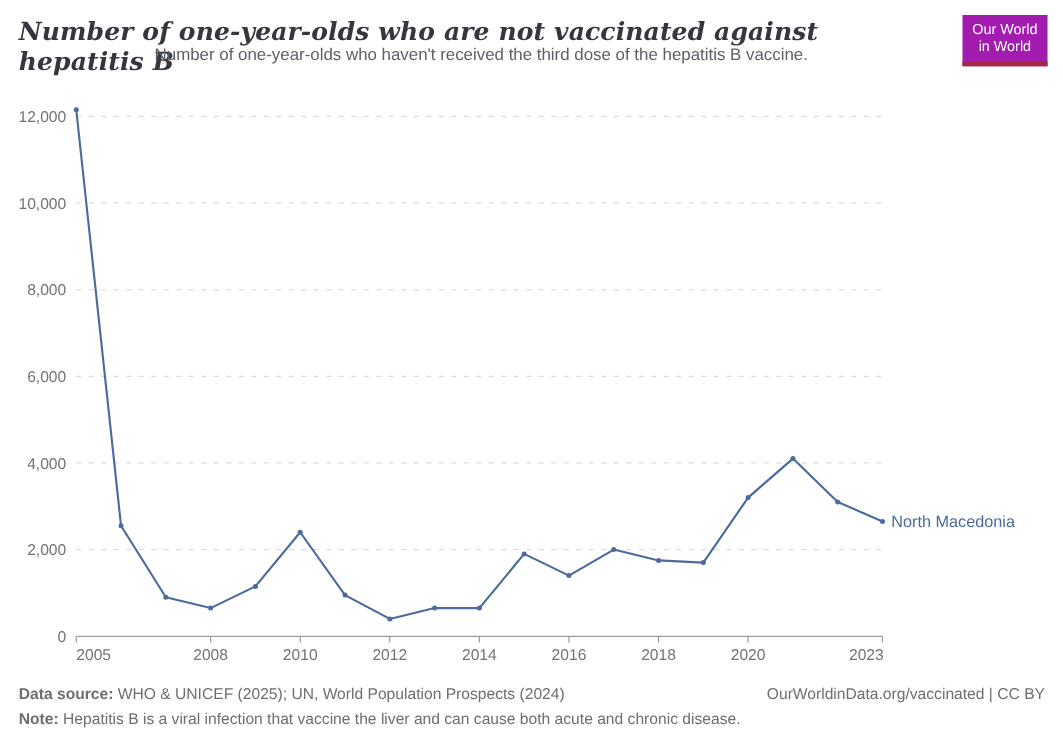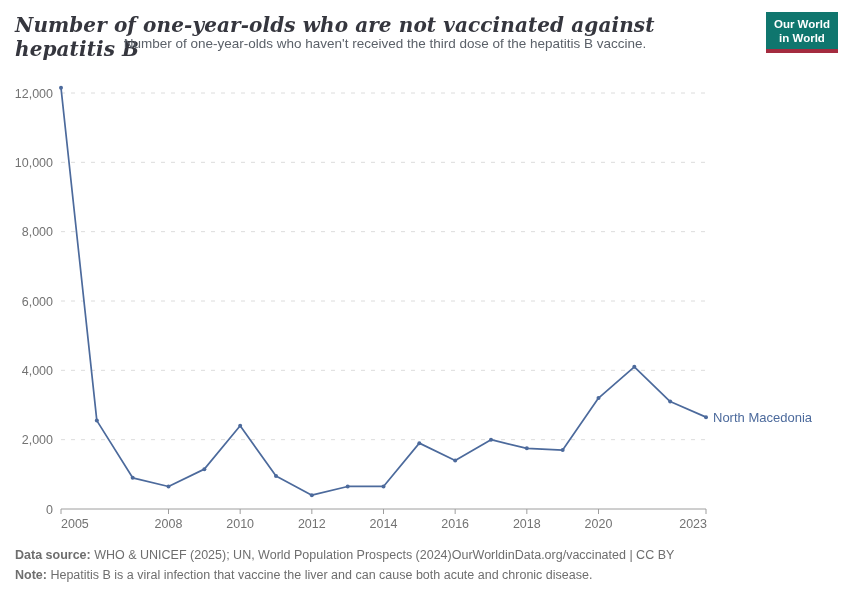--- a/index.html
+++ b/index.html
@@ -18,9 +18,9 @@
   }
   .logo{
     position:absolute;right:12px;top:12px;
-    background:#0f766e;border-bottom:4px solid #a42b3f;
+    background:#a21caf;border-bottom:4px solid #a42b3f;
     color:#ffffff;text-align:center;
-    font-size:11.5px;font-weight:bold;line-height:1.25;
+    font-size:11.5px;font-weight:normal;line-height:1.25;
     padding:5px 8px 3px 8px;
   }
   svg{position:absolute;left:0;top:0;}

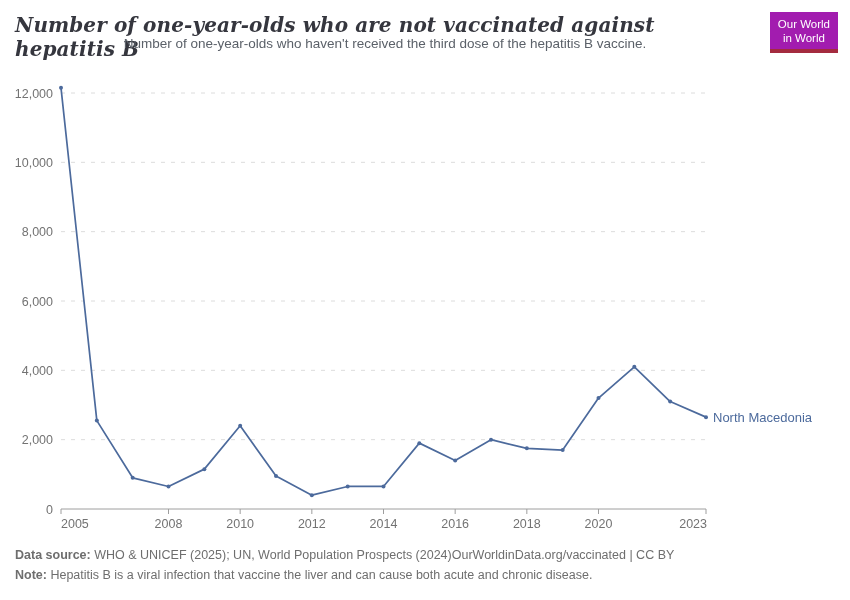--- a/index.html
+++ b/index.html
@@ -29,7 +29,7 @@
     position:absolute;left:15px;right:14px;top:545px;
     font-size:12.5px;color:#6e6e6e;line-height:20px;
   }
-  .footer-row1{display:flex;justify-content:flex-start;}
+  .footer-row1{display:flex;justify-content:space-between;}
   .bold-label{font-weight:bold;}
 </style>
 </head>

